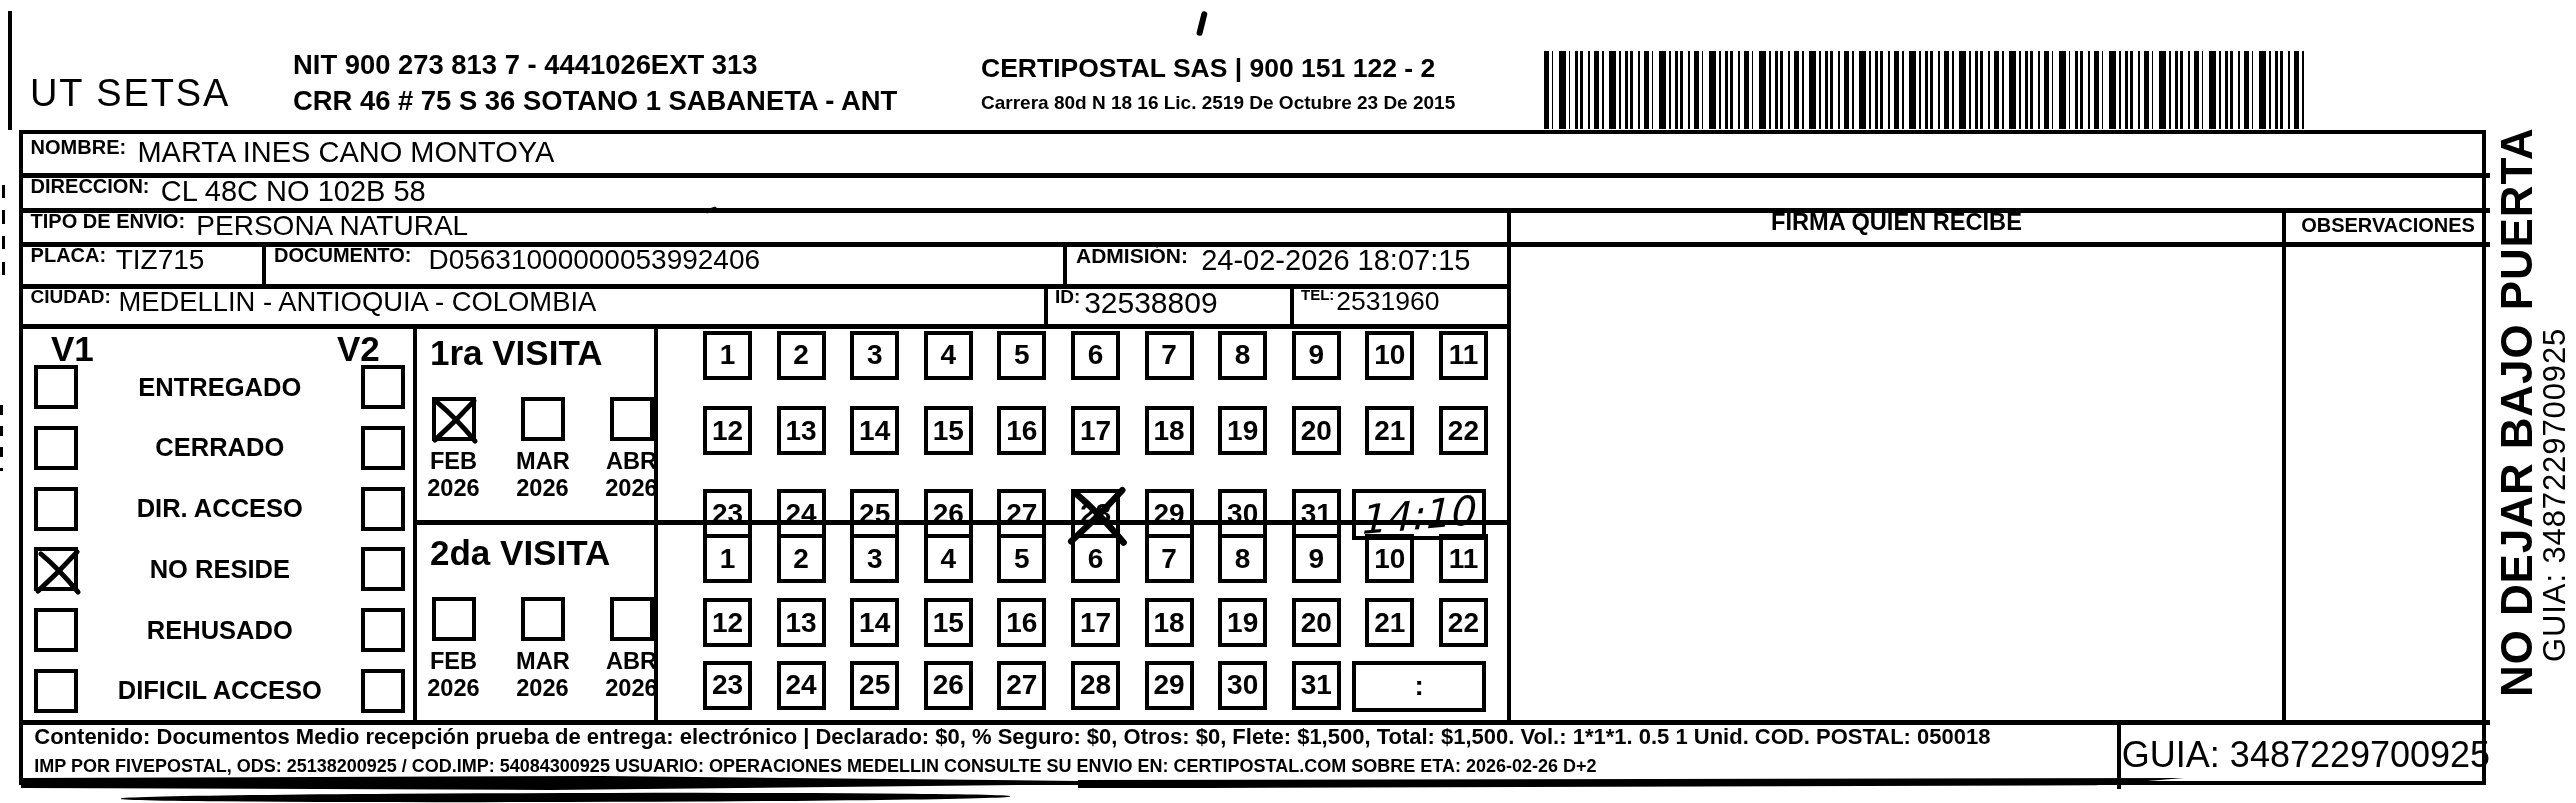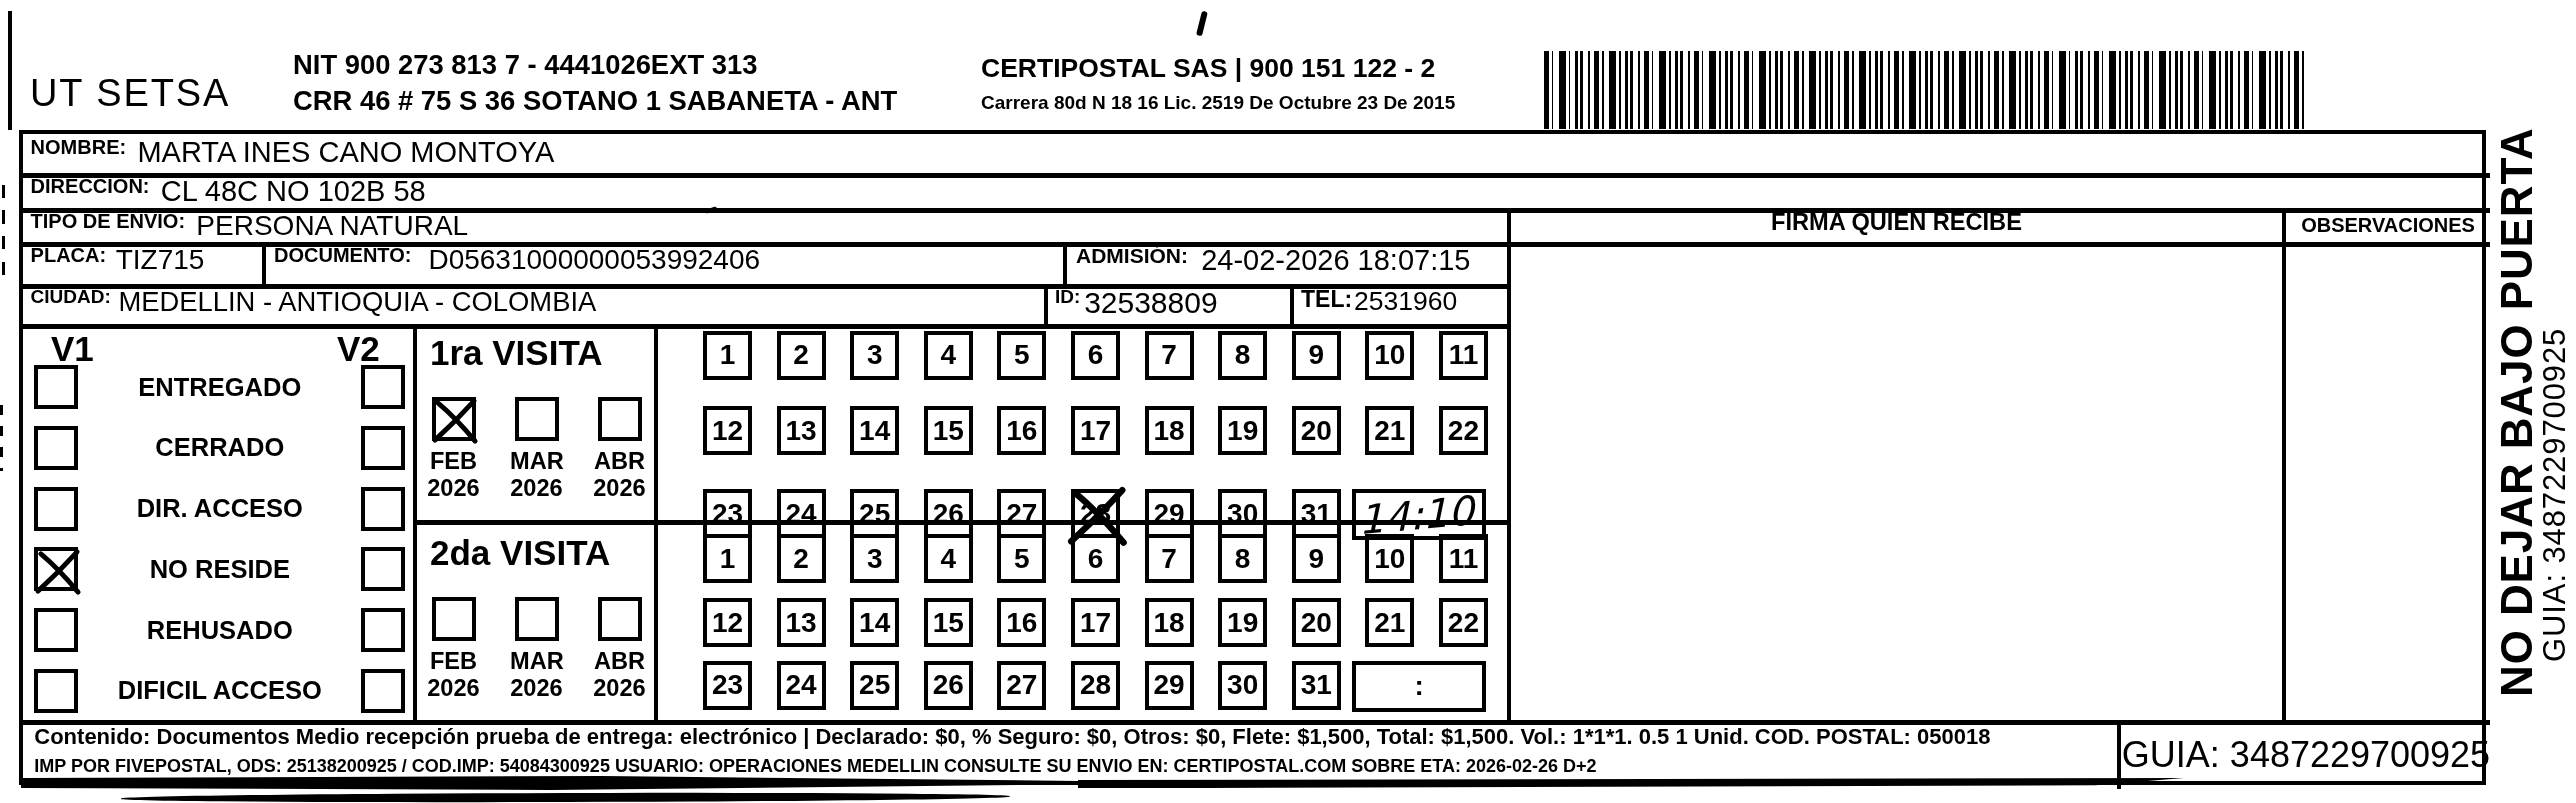--- a/index.html
+++ b/index.html
@@ -181,7 +181,7 @@
       <span class="fvalue" style="font-size:30px">32538809</span>
     </div>
     <div class="field" style="left:1278px;top:152px;height:37px;gap:1.9px">
-      <span class="flabel" style="font-size:23px">TEL:</span>
+      <span class="flabel" style="font-size:15px">TEL:</span>
       <span class="fvalue" style="font-size:26.5px">2531960</span>
     </div>
 

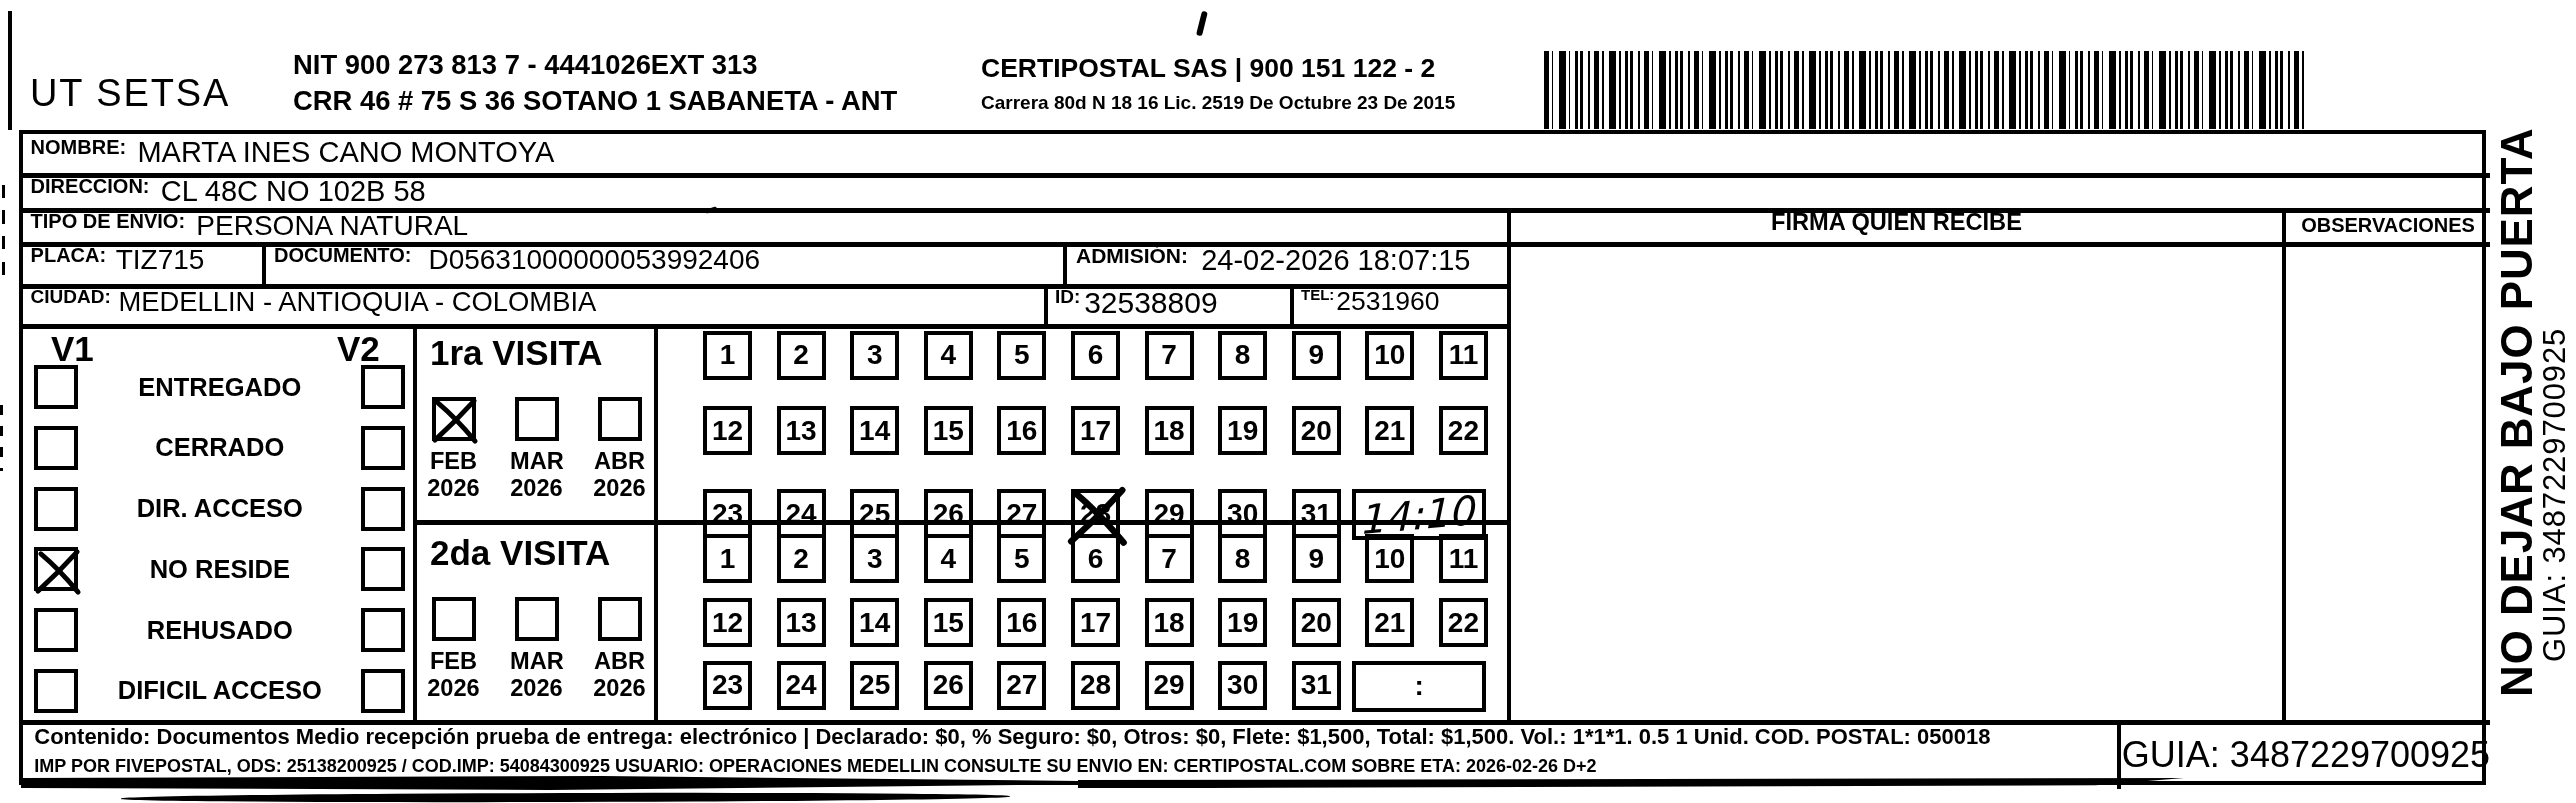--- a/index.html
+++ b/index.html
@@ -69,7 +69,7 @@
   .mb1 { top:190px; height:196px; }
   .mb2 { top:390px; height:196px; }
   .visit-title { margin:8.5px 0 0 17px; font-weight:bold; font-size:35px; white-space:nowrap; }
-  .month-row { display:flex; gap:30px; margin:24.6px 0 0 14px; }
+  .month-row { display:flex; gap:30px; margin:24.6px 0 0 14px;justify-content:space-between; }
   .month-col { width:53px; text-align:center; }
   .month-col .checkbox { margin:0 auto; }
   .month-name { font-weight:bold; font-size:23.6px; margin-top:6.6px; }

